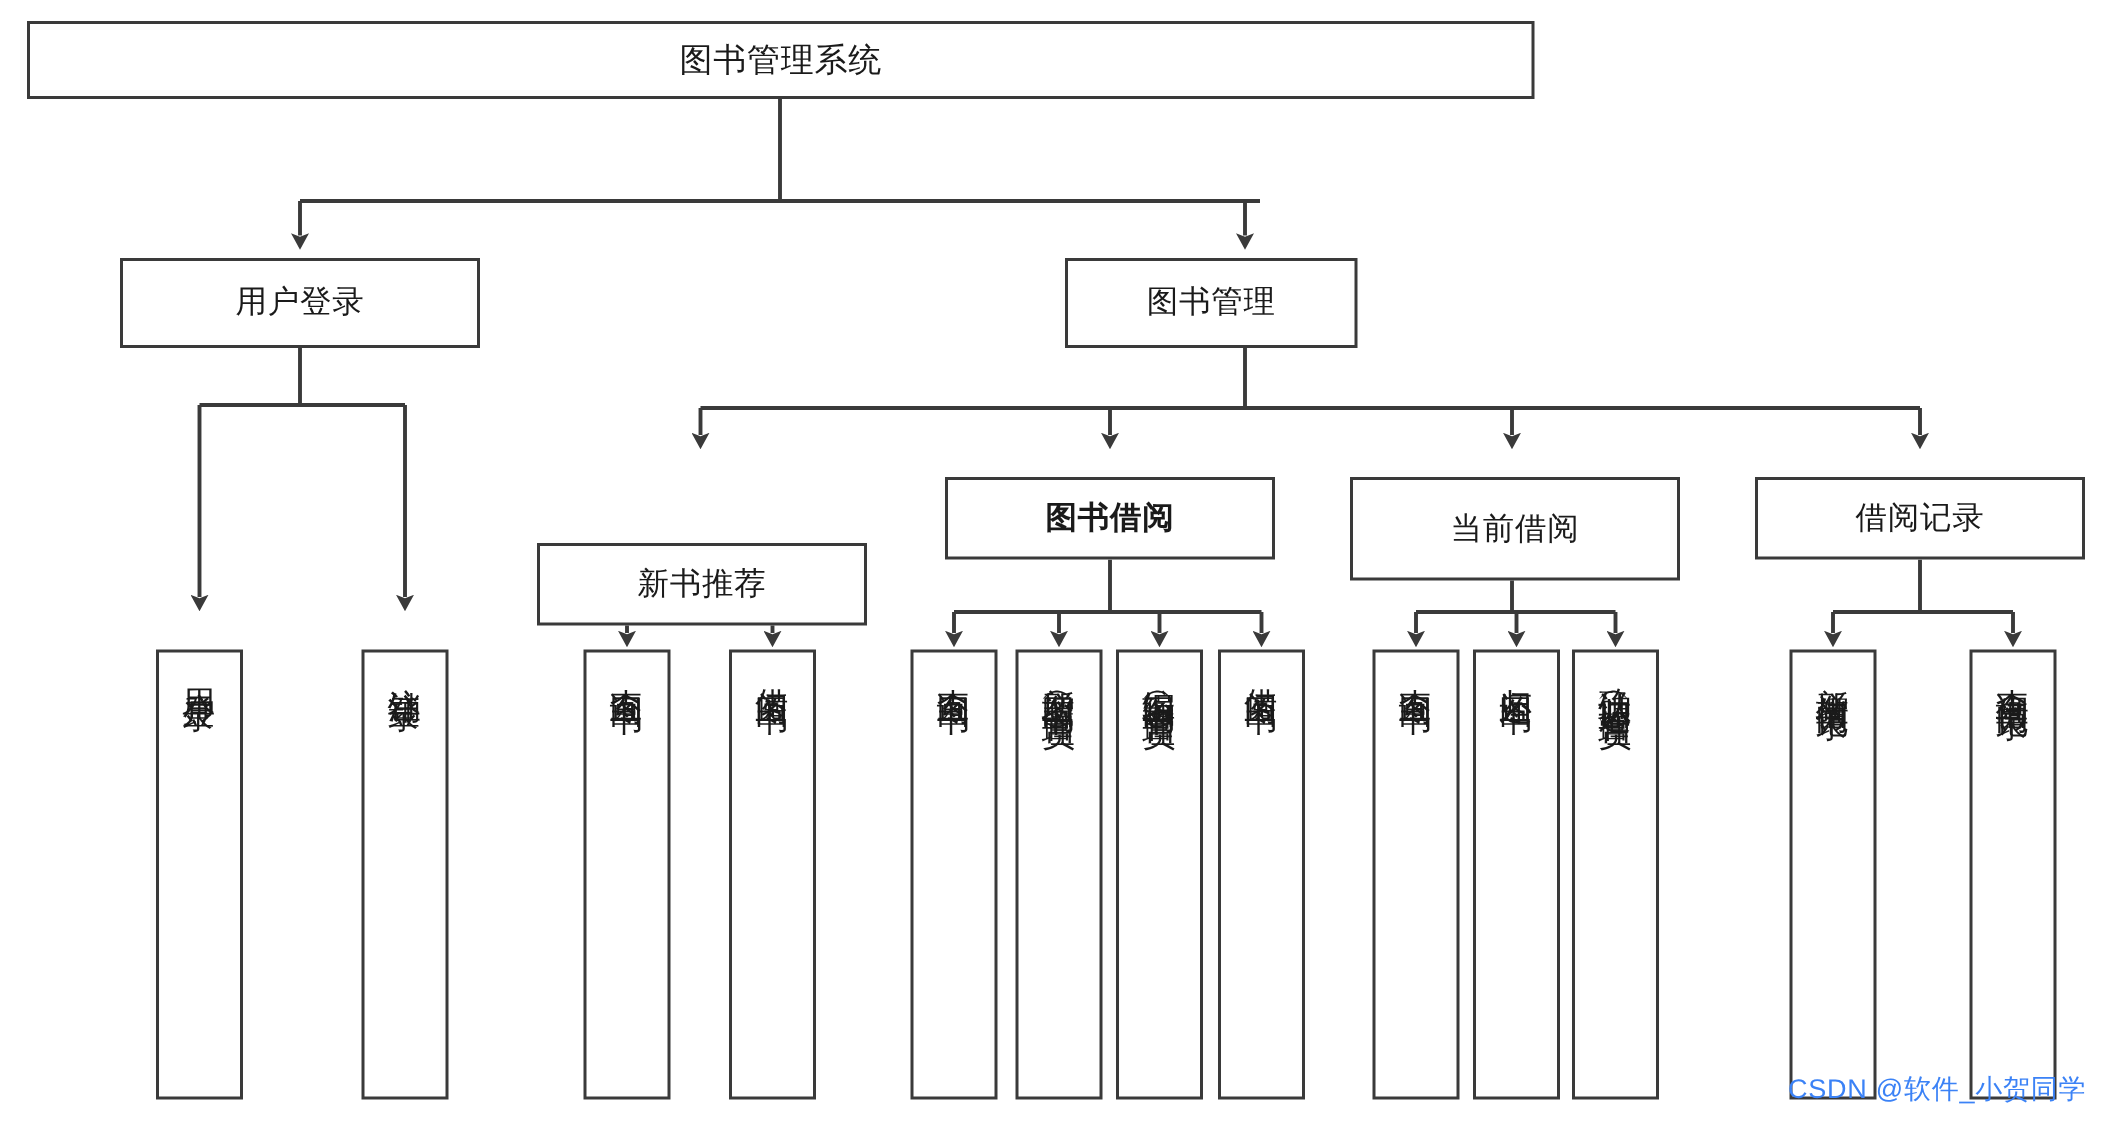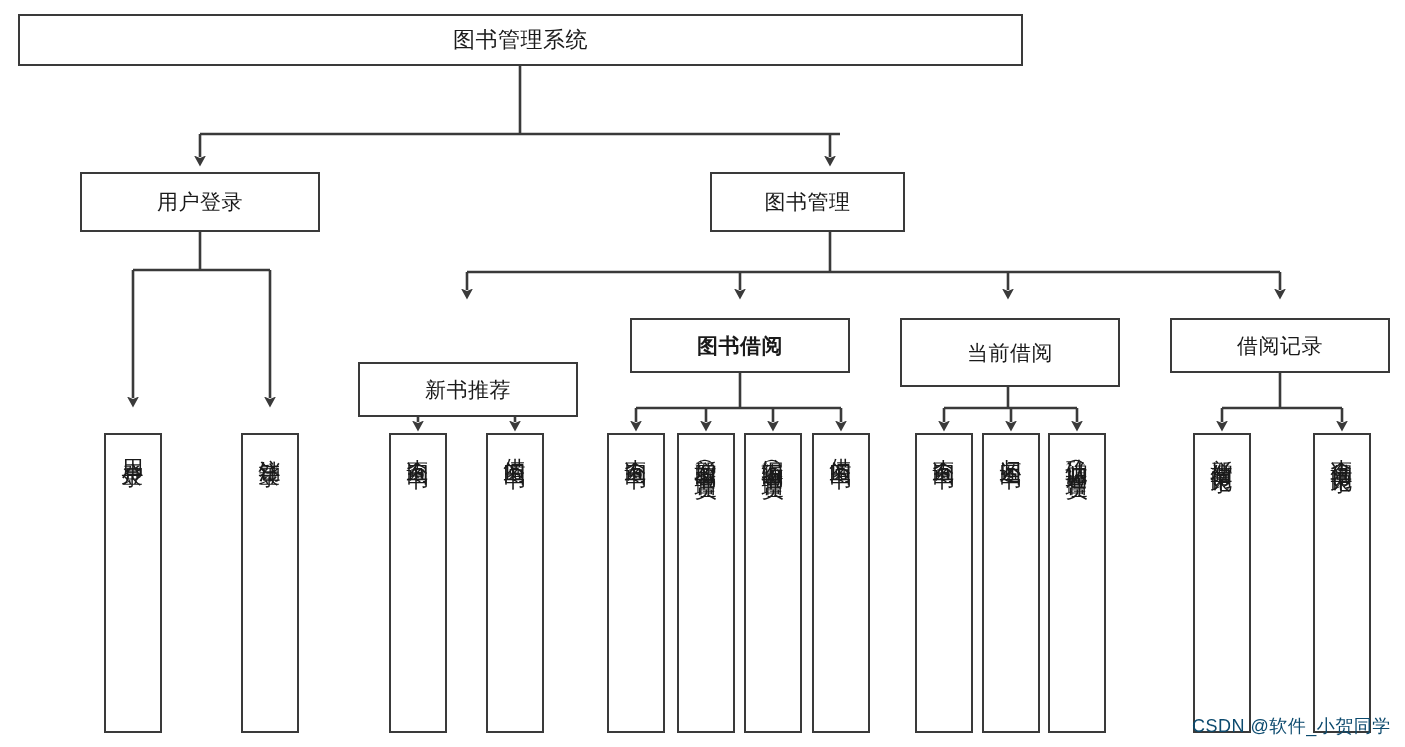--- a/index.html
+++ b/index.html
@@ -73,7 +73,7 @@
     left: 1192px;
     top: 714px;
     font-size: 18px;
-    color: #0c4a6e;
+    color: #3b82f6;
     letter-spacing: 0.5px;
     z-index: 3;
     white-space: nowrap;

